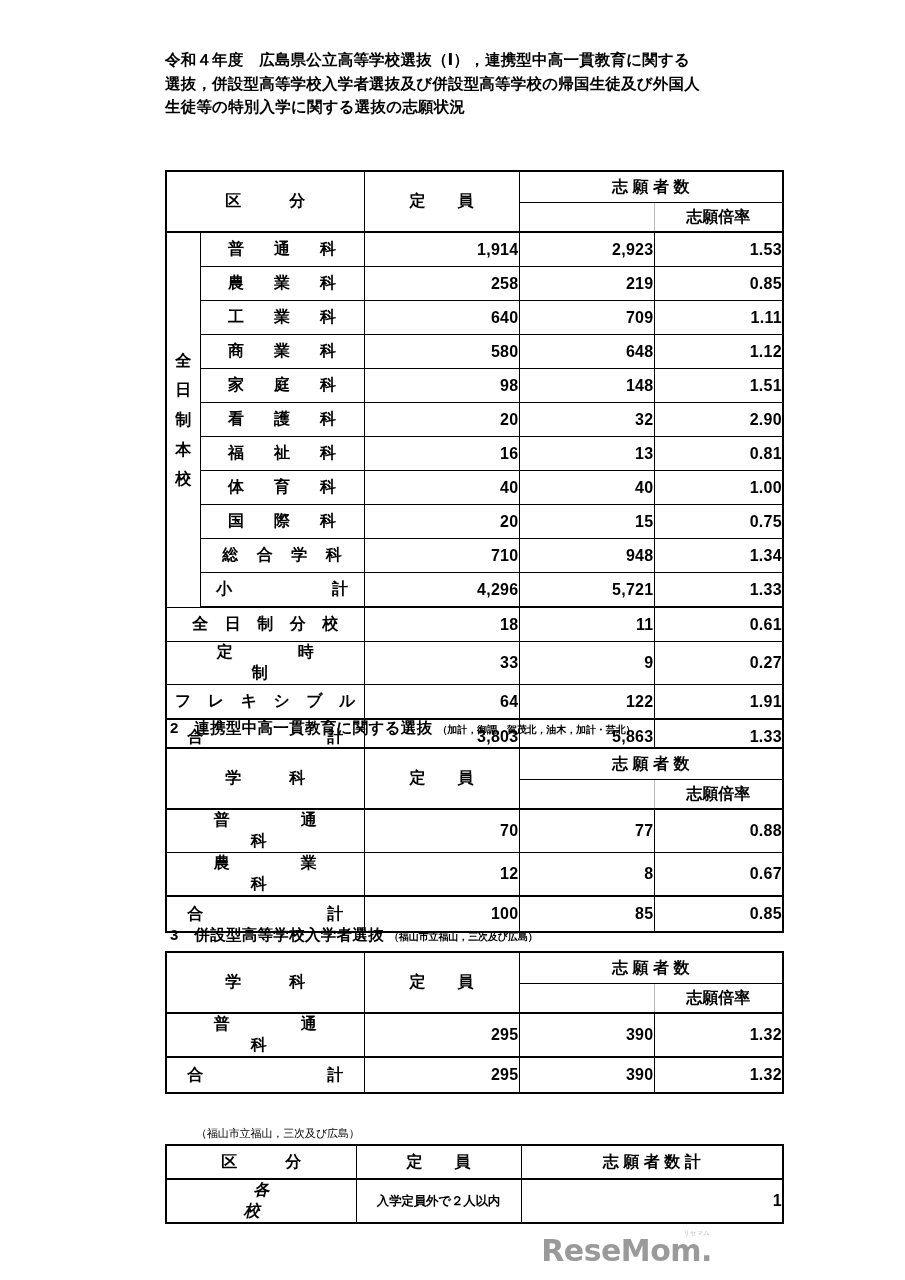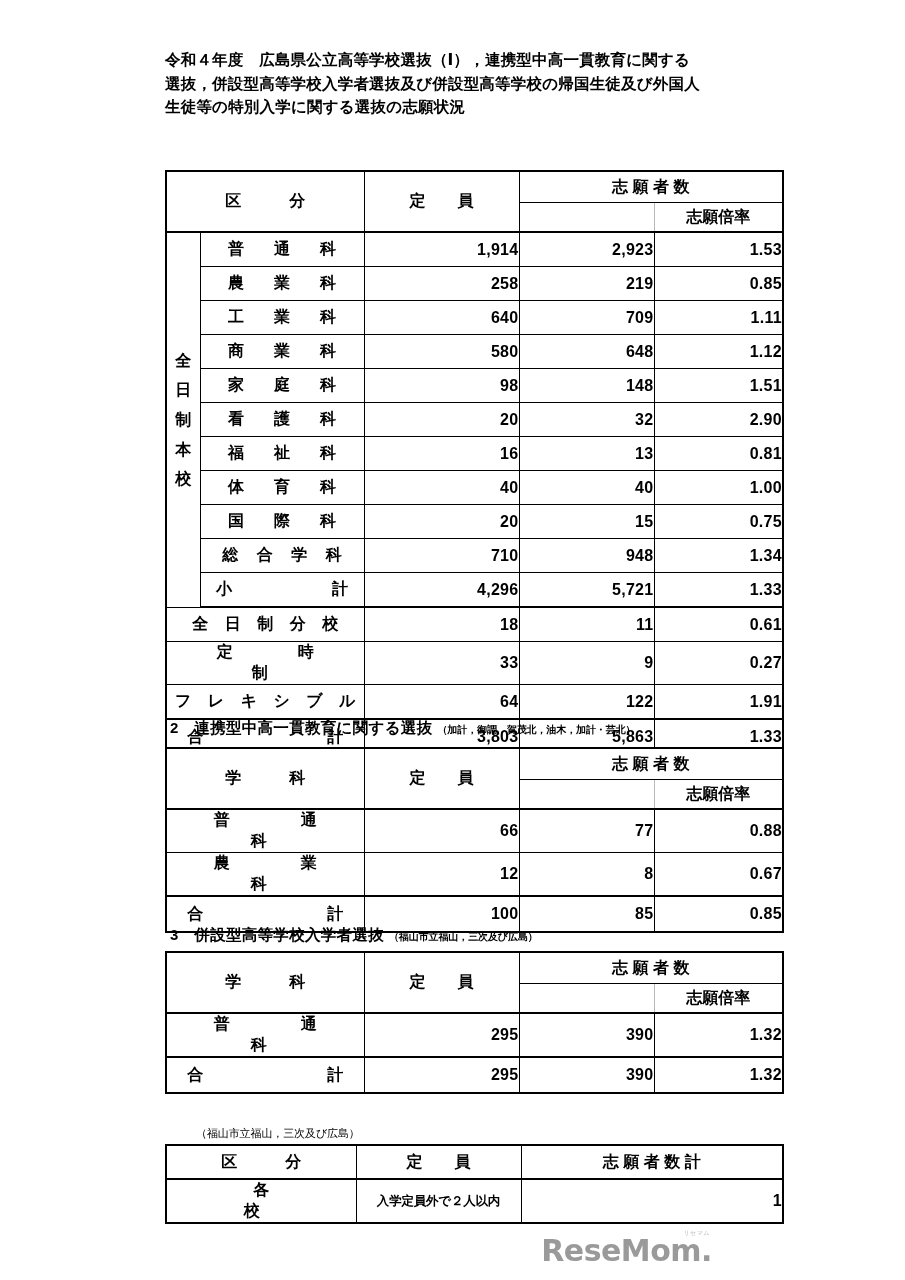--- a/index.html
+++ b/index.html
@@ -336,7 +336,7 @@
       </tr>
       <tr>
         <td class="lbl-small thick-top" style="height:33px; letter-spacing:13px; text-indent:13px;">普　　通　　科</td>
-        <td class="num thick-top">66</td>
+        <td class="num thick-top">70</td>
         <td class="num thick-top">77</td>
         <td class="num thick-top soft-left">0.88</td>
       </tr>

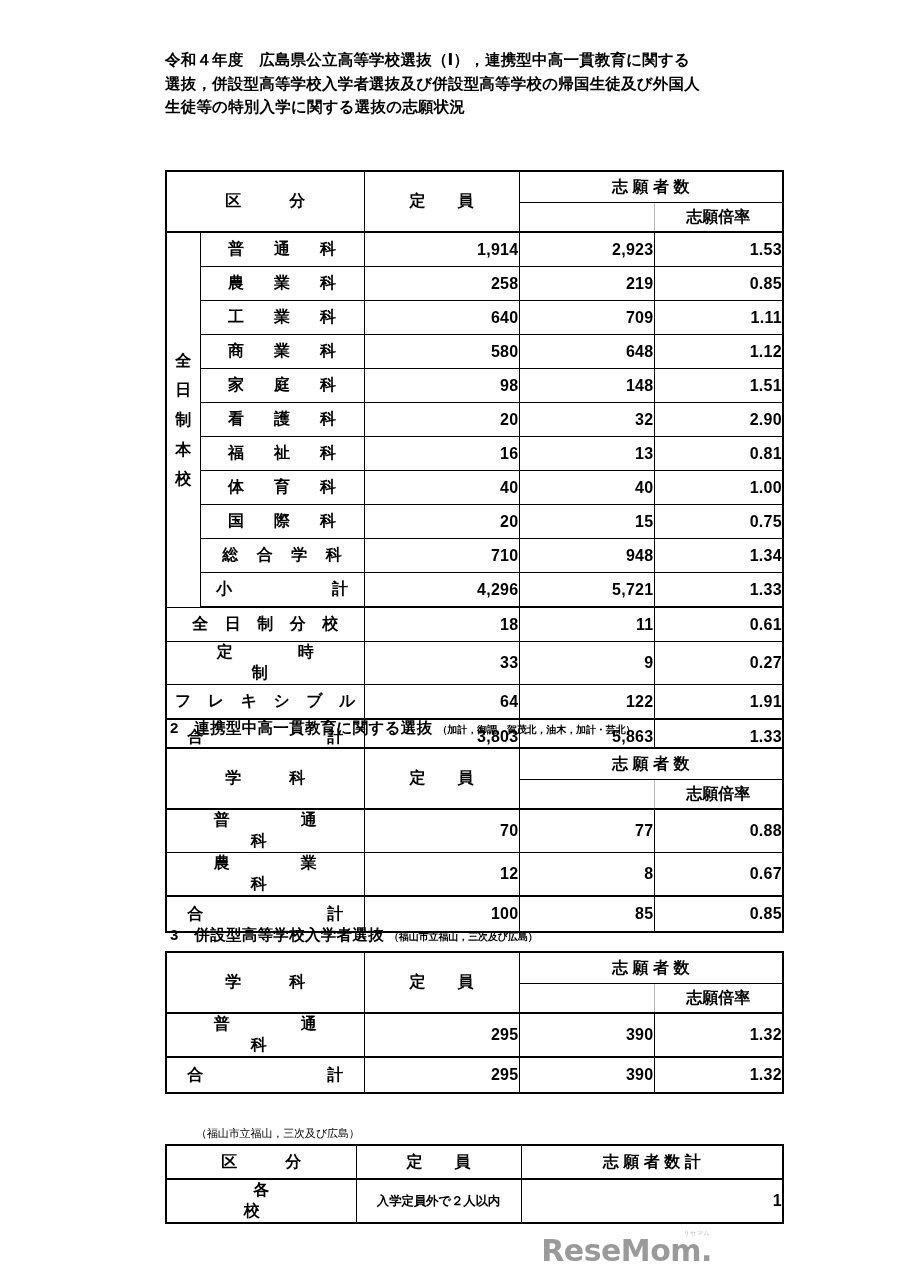--- a/index.html
+++ b/index.html
@@ -406,7 +406,7 @@
         <td class="hdr">志 願 者 数 計</td>
       </tr>
       <tr>
-        <td class="lbl-sp3 thick-top" style="height:34px;">各　　　校</td>
+        <td class="lbl-sp3 thick-top" style="height:34px;font-style:italic;">各　　　校</td>
         <td class="thick-top" style="text-align:center; font-size:12.5px; font-weight:bold; letter-spacing:-0.2px;">入学定員外で２人以内</td>
         <td class="num thick-top">1</td>
       </tr>

